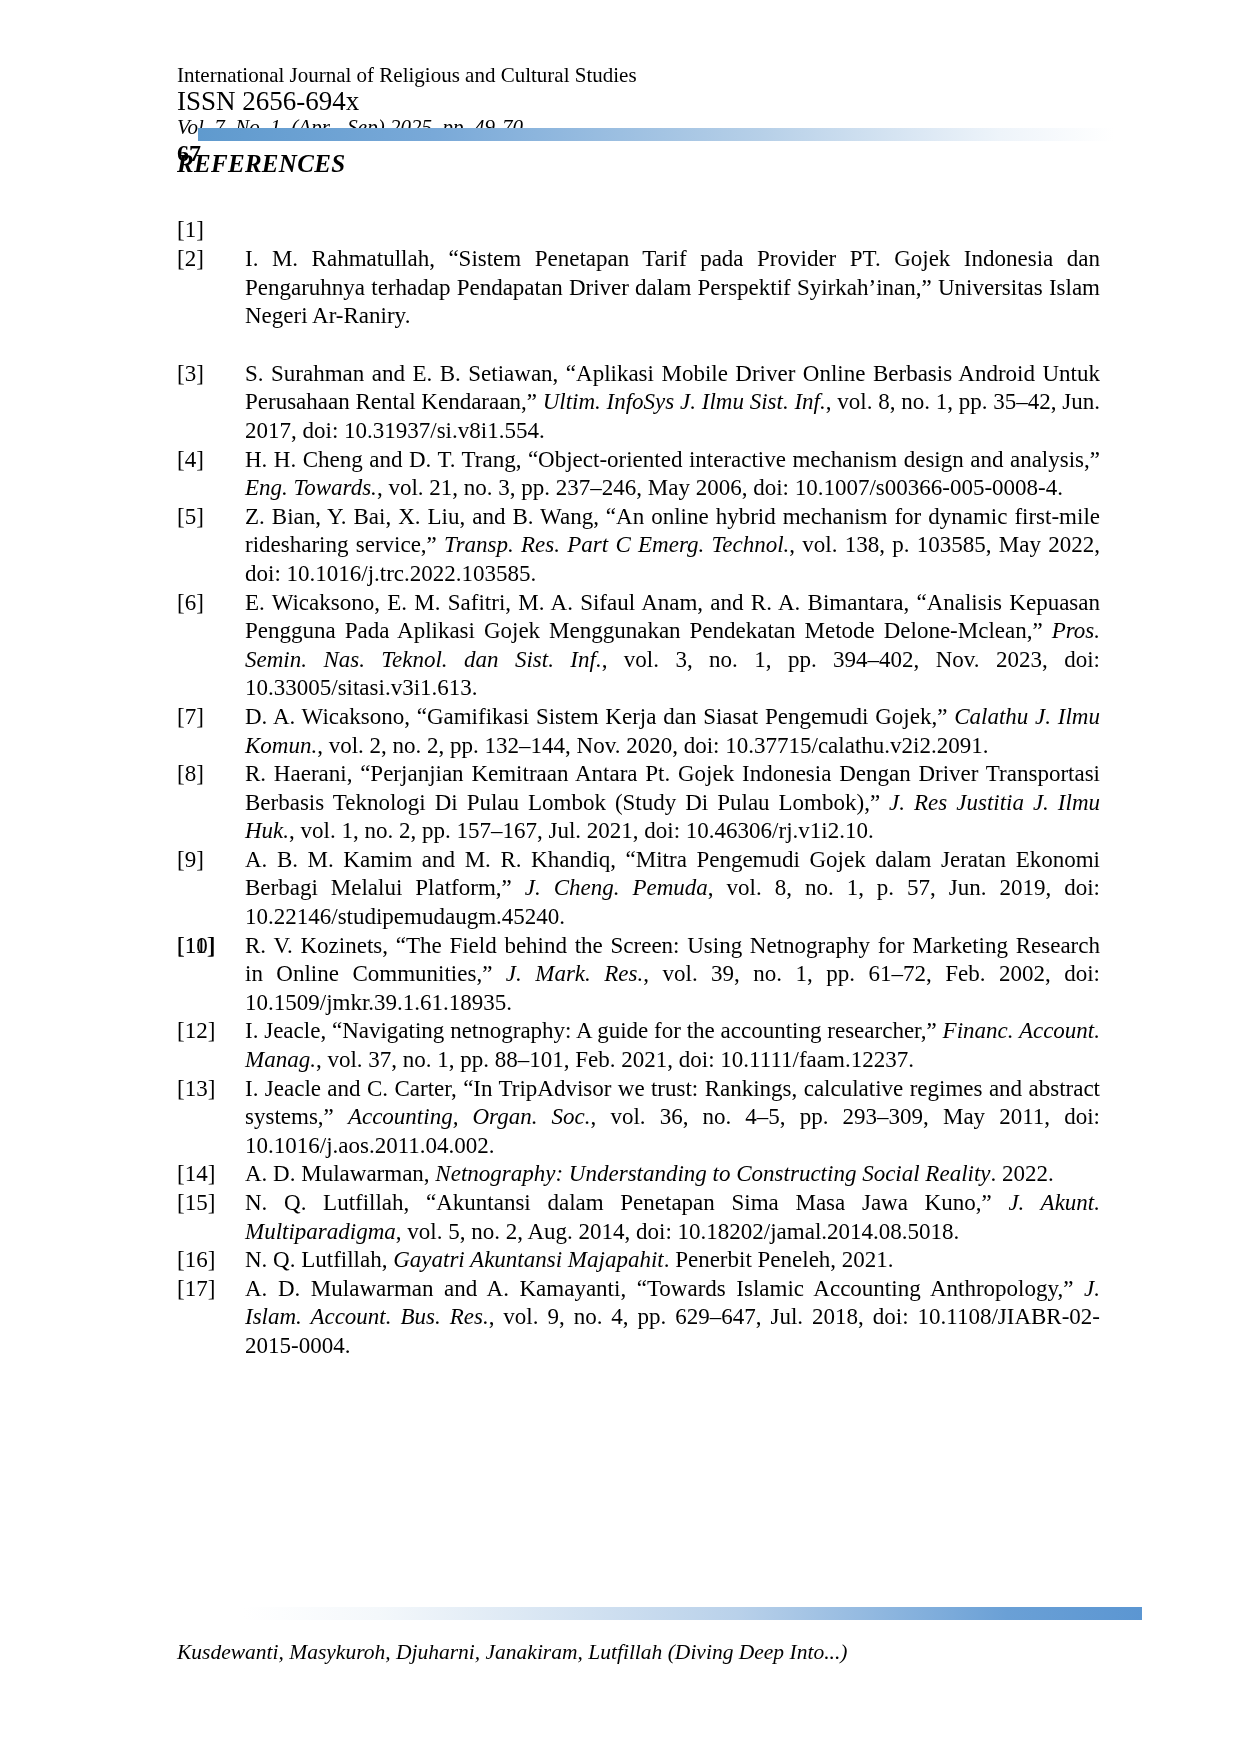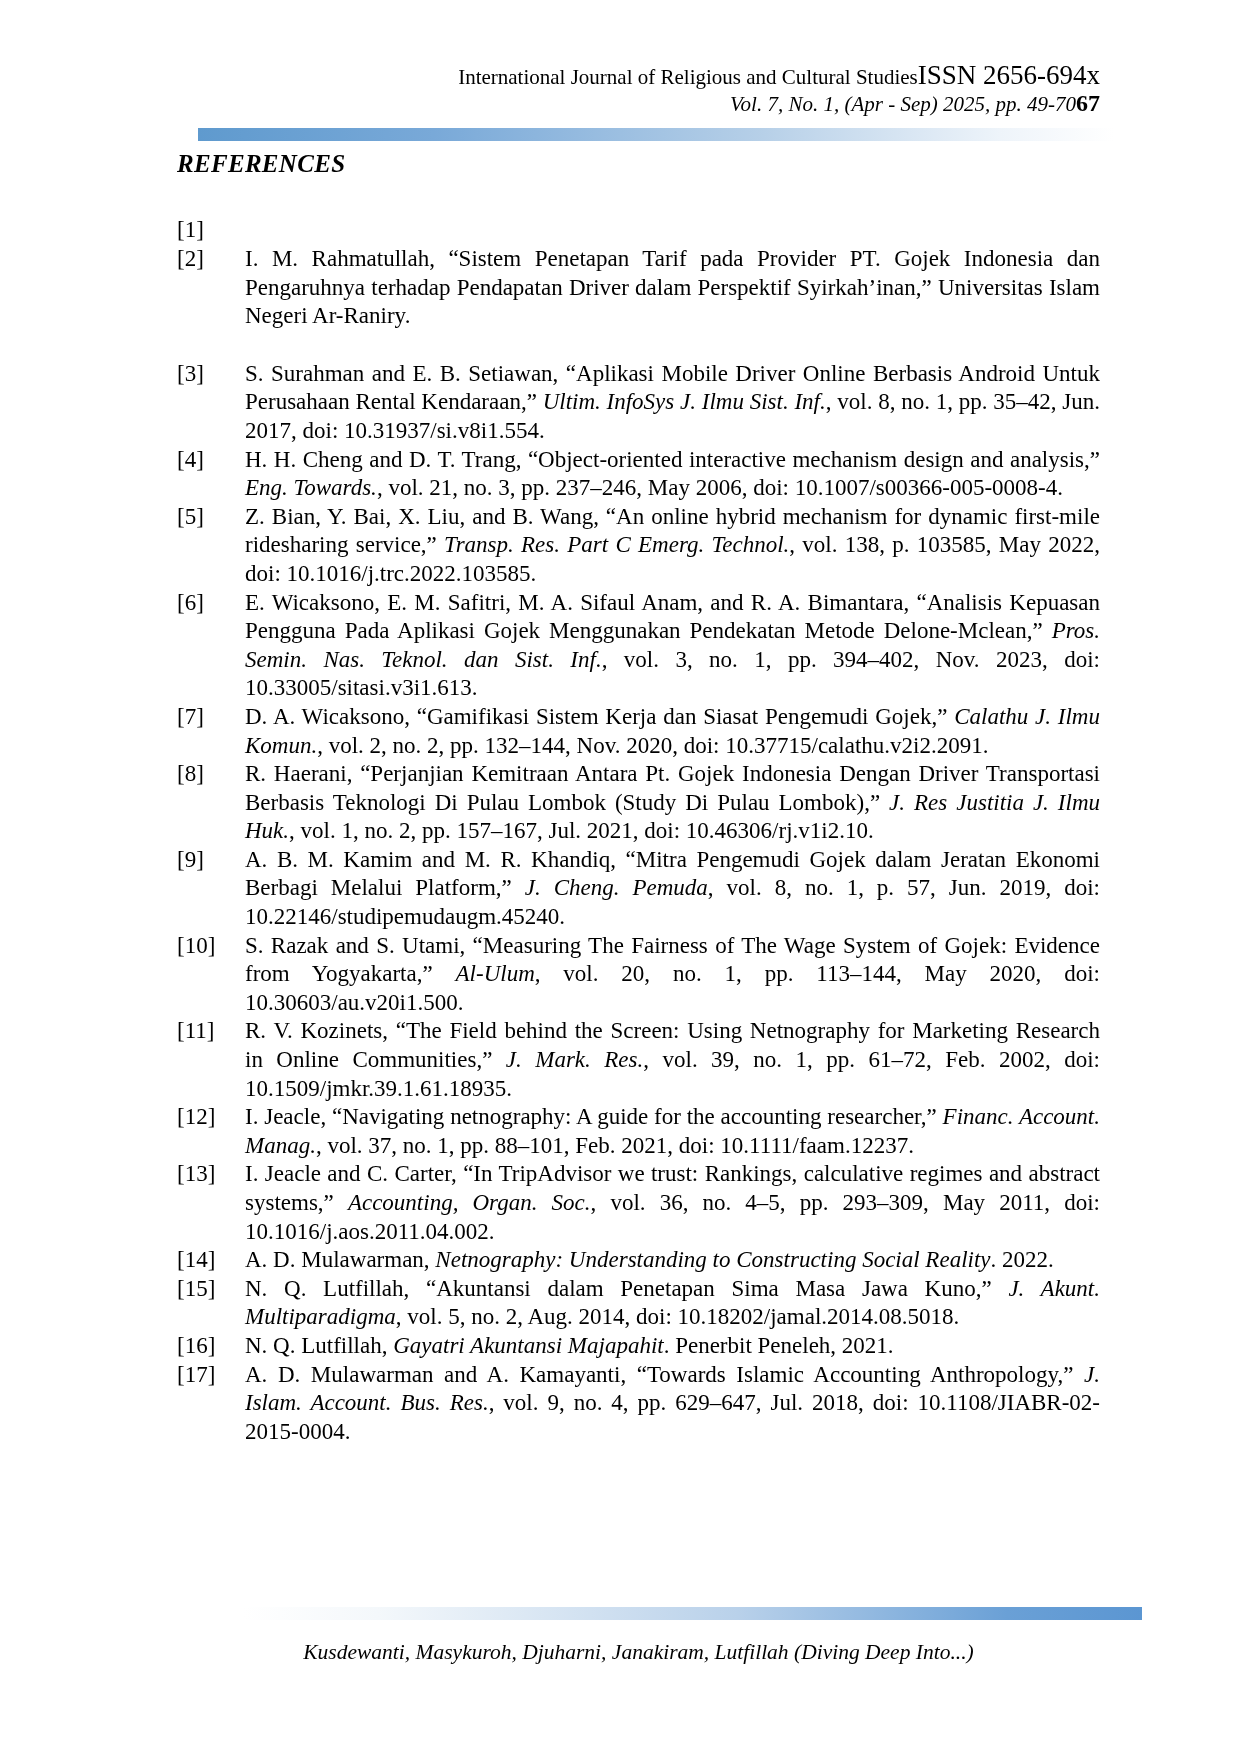--- a/index.html
+++ b/index.html
@@ -21,9 +21,10 @@
   }
   .header-row {
     display: flex;
-    justify-content: flex-end;
+    justify-content: center;
     align-items: baseline;
     line-height: 26px;
+    flex-direction: column;
   }
   .journal-title { font-size: 21px; }
   .issn { font-size: 27px; }

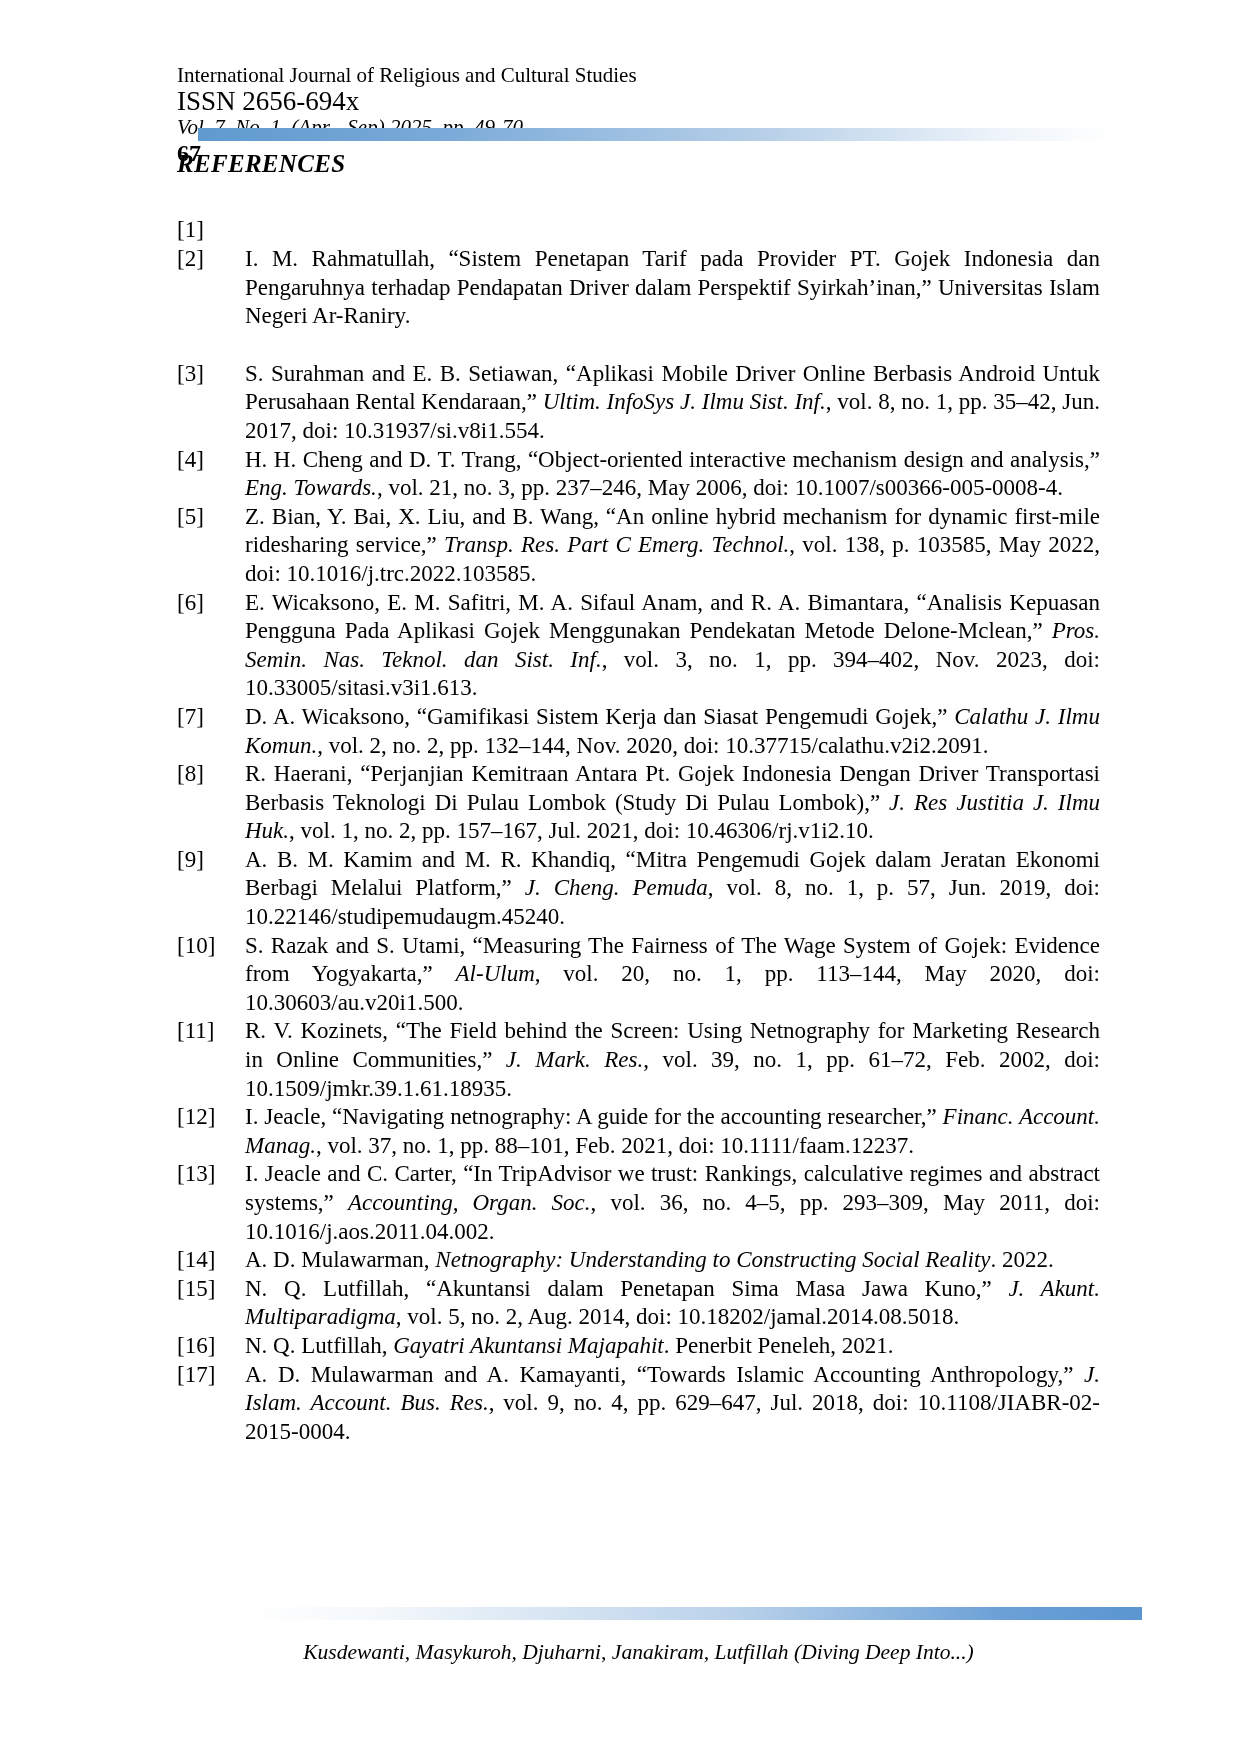--- a/index.html
+++ b/index.html
@@ -120,7 +120,7 @@
       <li class="ref"><span class="ref-label">[7]</span><span class="ref-text"><span>D. A. Wicaksono, “Gamifikasi Sistem Kerja dan Siasat Pengemudi Gojek,” </span><i>Calathu J. Ilmu Komun.</i><span>, vol. 2, no. 2, pp. 132–144, Nov. 2020, doi: 10.37715/calathu.v2i2.2091.</span></span></li>
       <li class="ref"><span class="ref-label">[8]</span><span class="ref-text"><span>R. Haerani, “Perjanjian Kemitraan Antara Pt. Gojek Indonesia Dengan Driver Transportasi Berbasis Teknologi Di Pulau Lombok (Study Di Pulau Lombok),” </span><i>J. Res Justitia J. Ilmu Huk.</i><span>, vol. 1, no. 2, pp. 157–167, Jul. 2021, doi: 10.46306/rj.v1i2.10.</span></span></li>
       <li class="ref"><span class="ref-label">[9]</span><span class="ref-text"><span>A. B. M. Kamim and M. R. Khandiq, “Mitra Pengemudi Gojek dalam Jeratan Ekonomi Berbagi Melalui Platform,” </span><i>J. Cheng. Pemuda</i><span>, vol. 8, no. 1, p. 57, Jun. 2019, doi: 10.22146/studipemudaugm.45240.</span></span></li>
-      <li class="ref"><span class="ref-label">[10]</span><span class="ref-text"><span>S. Razak and S. Utami, “Measuring The Fairness of The Wage System of Gojek: Evidence from Yogyakarta,” </span><i>Al-Ulum</i><span>, vol. 20, no. 1, pp. 113–144, May 2020, doi: 10.30603/au.v20i1.500.</span></span></li>
+      <li class="ref"><span class="ref-label">[10]</span></li>
       <li class="ref"><span class="ref-label">[11]</span><span class="ref-text"><span>R. V. Kozinets, “The Field behind the Screen: Using Netnography for Marketing Research in Online Communities,” </span><i>J. Mark. Res.</i><span>, vol. 39, no. 1, pp. 61–72, Feb. 2002, doi: 10.1509/jmkr.39.1.61.18935.</span></span></li>
       <li class="ref"><span class="ref-label">[12]</span><span class="ref-text"><span>I. Jeacle, “Navigating netnography: A guide for the accounting researcher,” </span><i>Financ. Account. Manag.</i><span>, vol. 37, no. 1, pp. 88–101, Feb. 2021, doi: 10.1111/faam.12237.</span></span></li>
       <li class="ref"><span class="ref-label">[13]</span><span class="ref-text"><span>I. Jeacle and C. Carter, “In TripAdvisor we trust: Rankings, calculative regimes and abstract systems,” </span><i>Accounting, Organ. Soc.</i><span>, vol. 36, no. 4–5, pp. 293–309, May 2011, doi: 10.1016/j.aos.2011.04.002.</span></span></li>

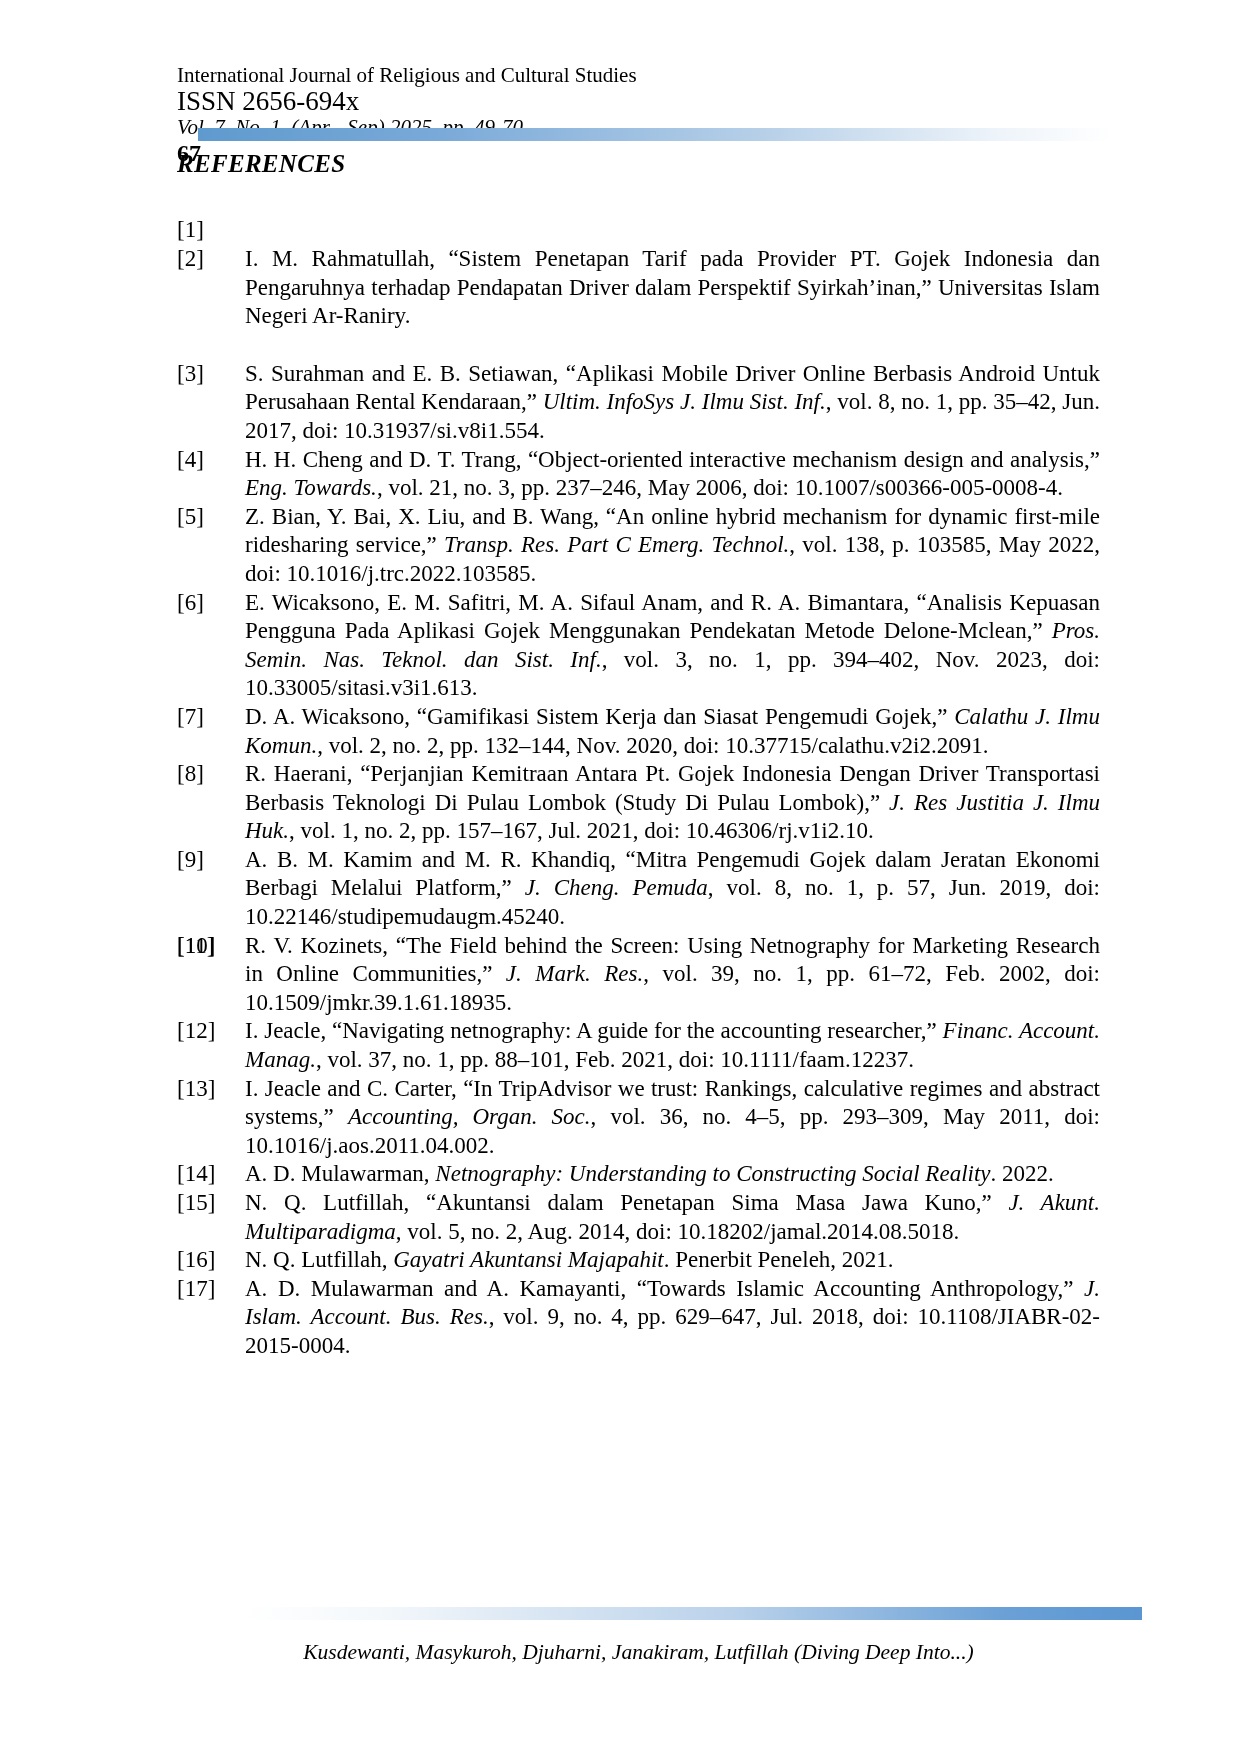--- a/index.html
+++ b/index.html
@@ -85,7 +85,7 @@
     left: 177px;
     top: 1640px;
     width: 923px;
-    text-align: center;
+    text-align: left;
     font-style: italic;
     font-size: 21.5px;
   }

